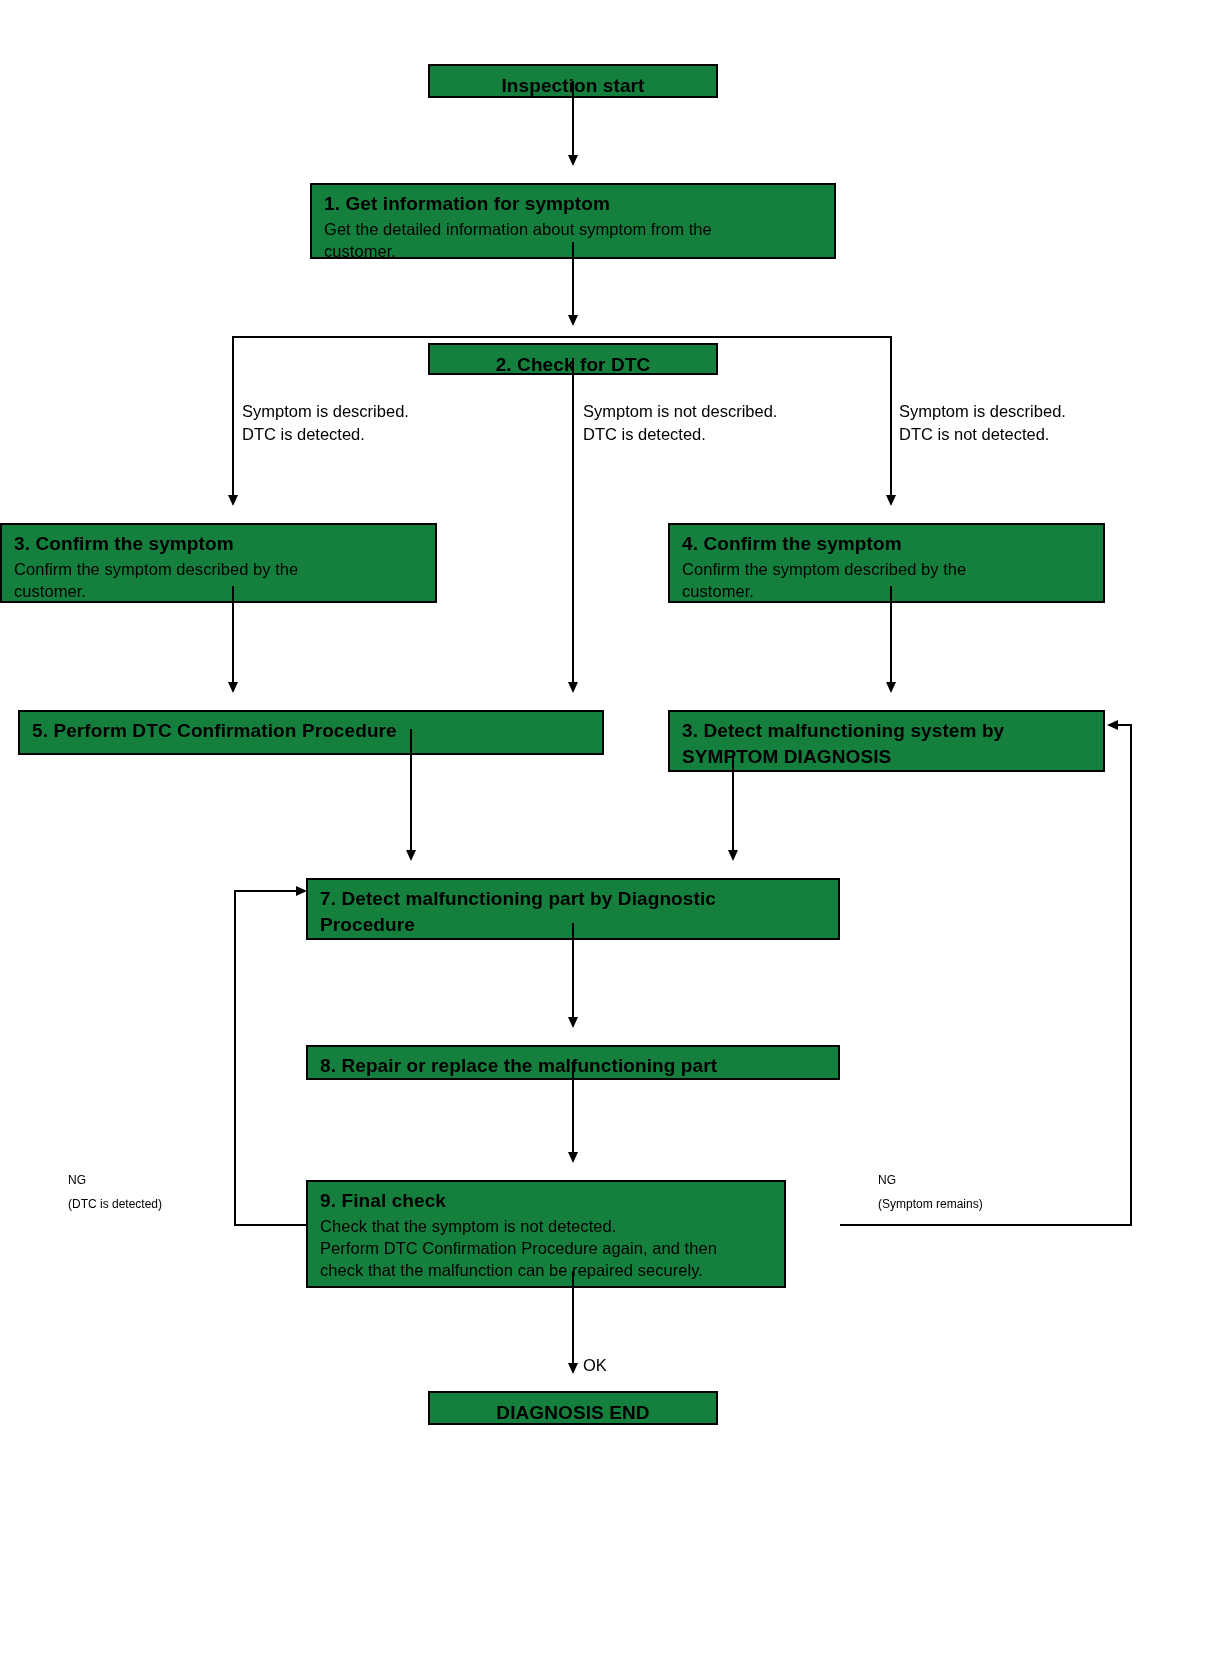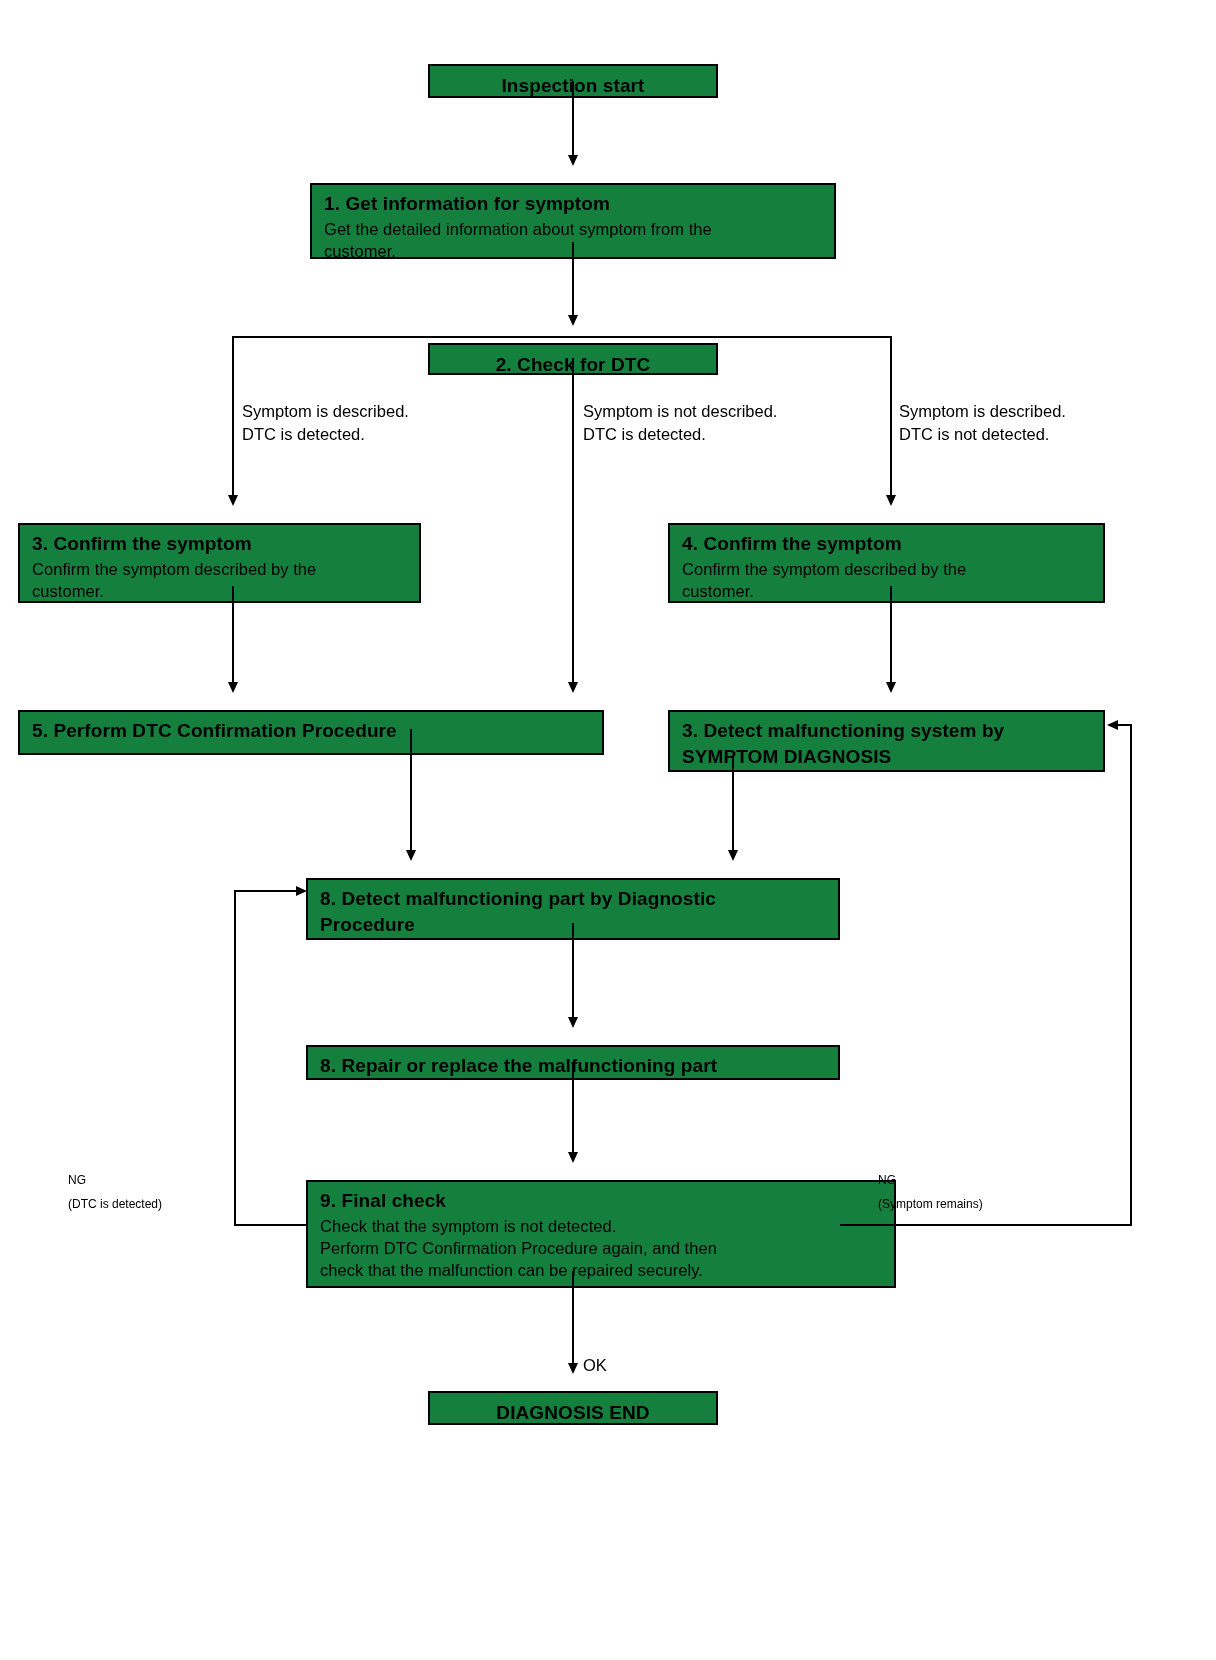--- a/index.html
+++ b/index.html
@@ -111,7 +111,7 @@
     <div class="title">2. Check for DTC</div>
   </div>
 
-  <div class="node" style="left:18px; top:506px; width:403px; height:80px;">
+  <div class="node" style="left:0; top:506px; width:437px; height:80px;">
     <div class="title">3. Confirm the symptom</div>
     <div class="body">Confirm the symptom described by the
 customer.</div>

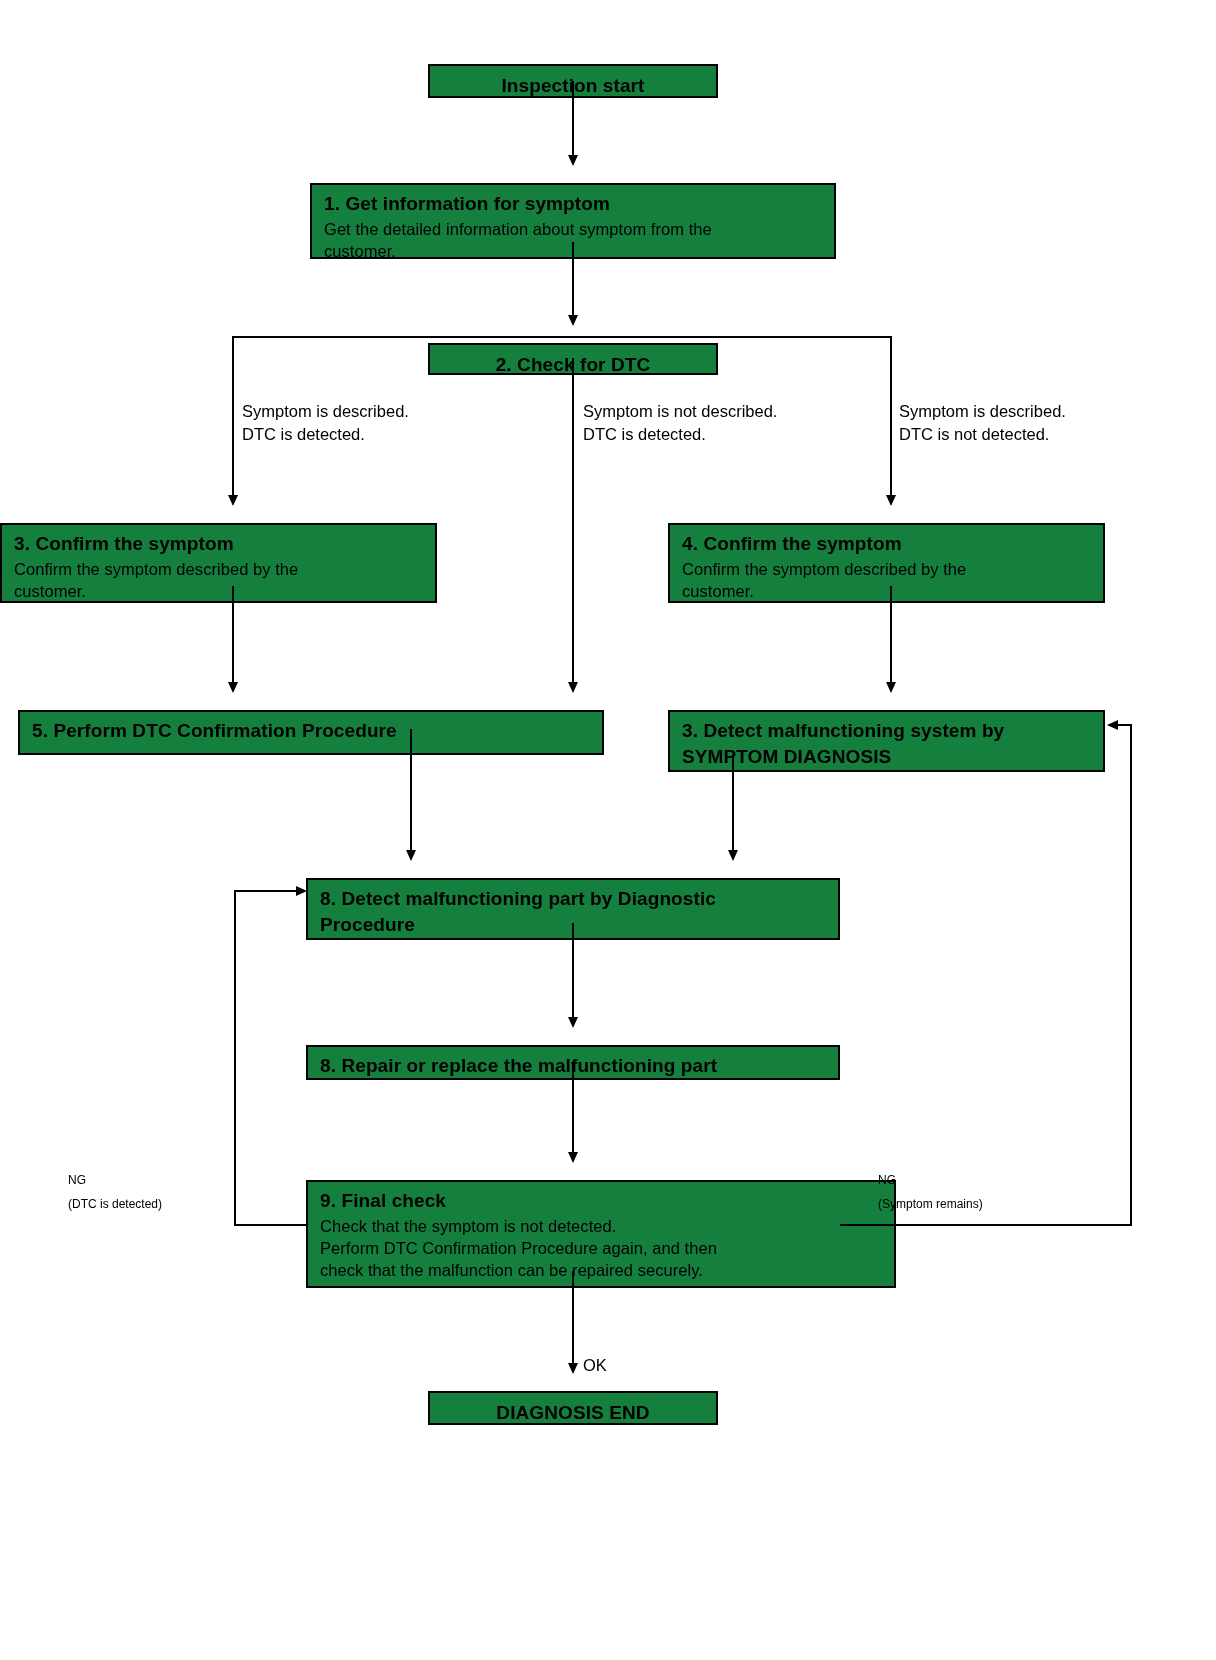--- a/index.html
+++ b/index.html
@@ -133,7 +133,7 @@
   </div>
 
   <div class="node" style="left:306px; top:861px; width:534px; height:62px;">
-    <div class="title">8. Detect malfunctioning part by Diagnostic
+    <div class="title">7. Detect malfunctioning part by Diagnostic
     Procedure</div>
   </div>
 

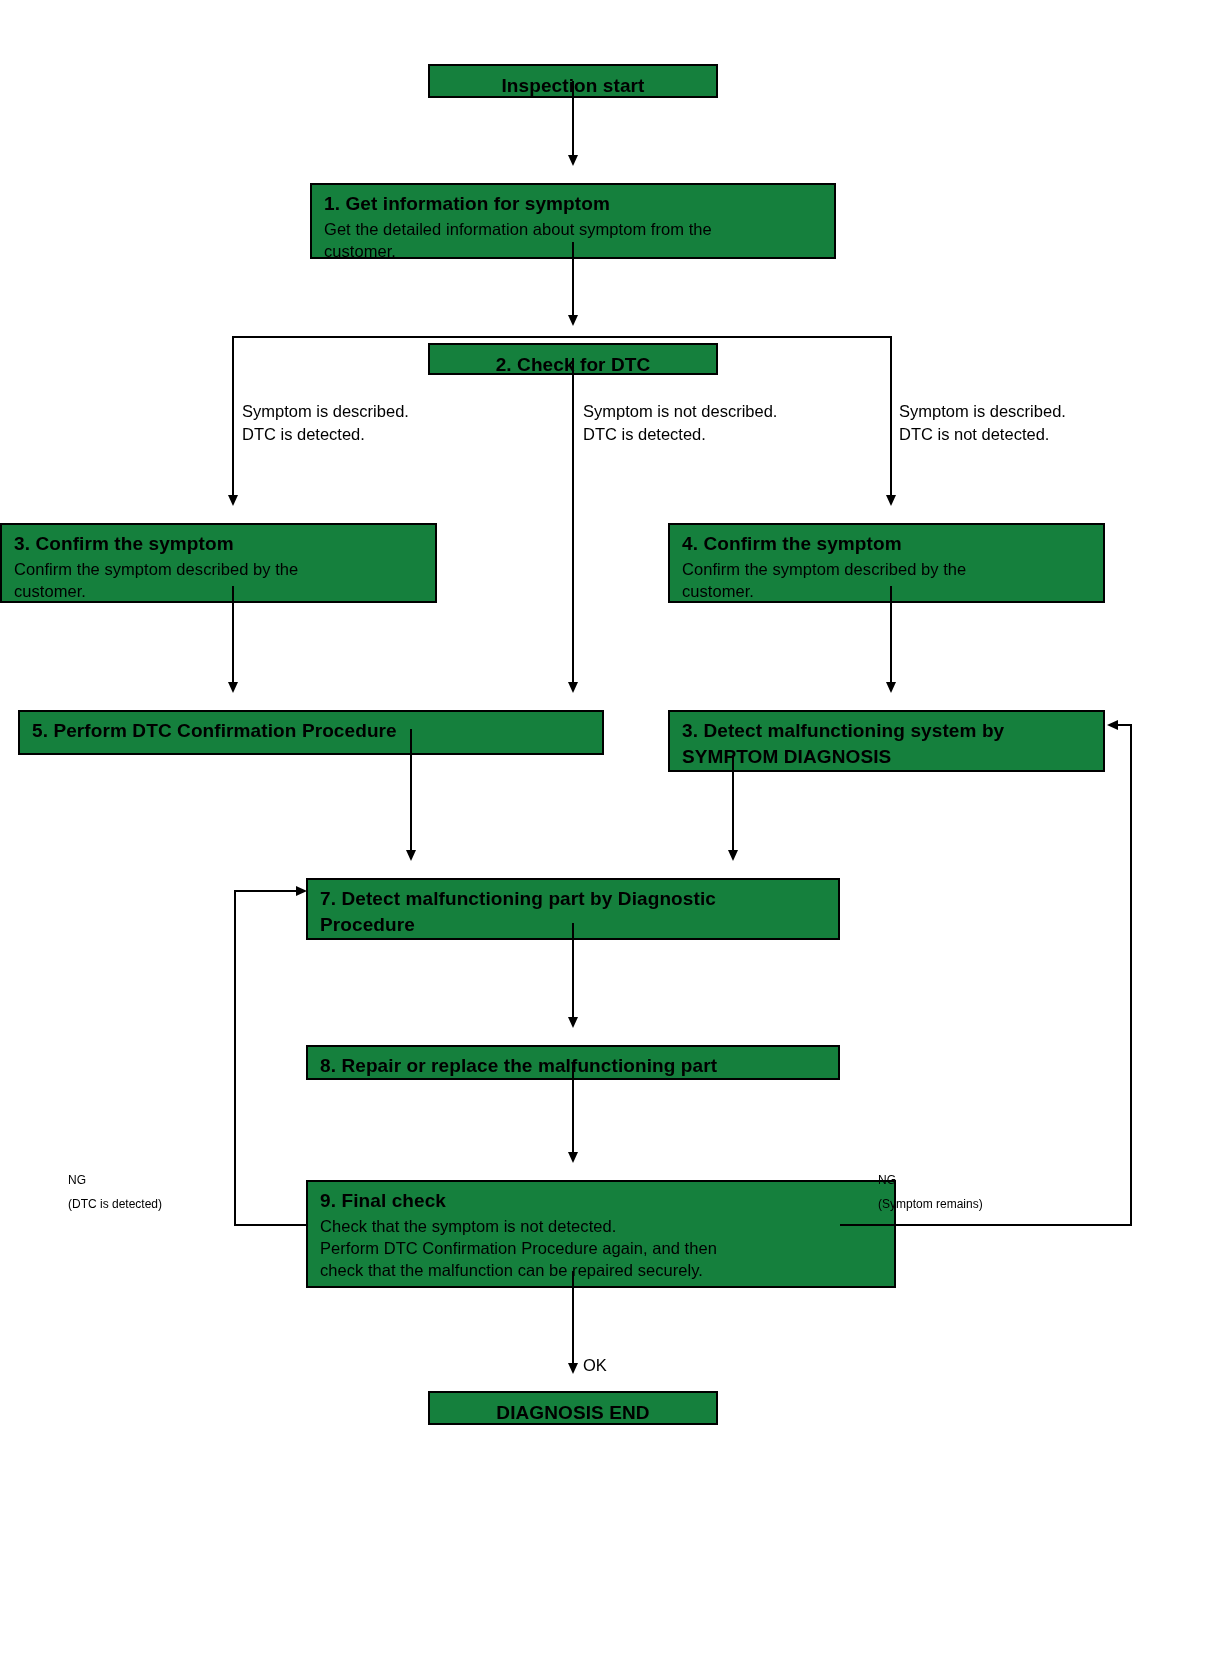--- a/index.html
+++ b/index.html
@@ -141,7 +141,7 @@
     <div class="title">8. Repair or replace the malfunctioning part</div>
   </div>
 
-  <div class="node" style="left:306px; top:1163px; width:590px; height:108px;">
+  <div class="node" style="left:306px; top:1163px; width:480px; height:108px;">
     <div class="title">9. Final check</div>
     <div class="body">Check that the symptom is not detected.
 Perform DTC Confirmation Procedure again, and then

